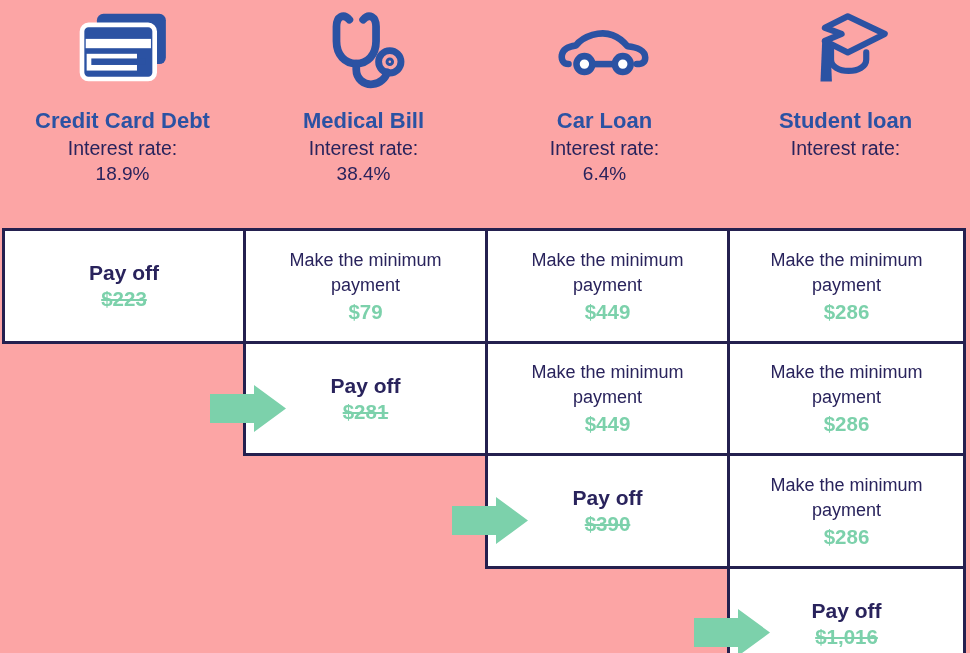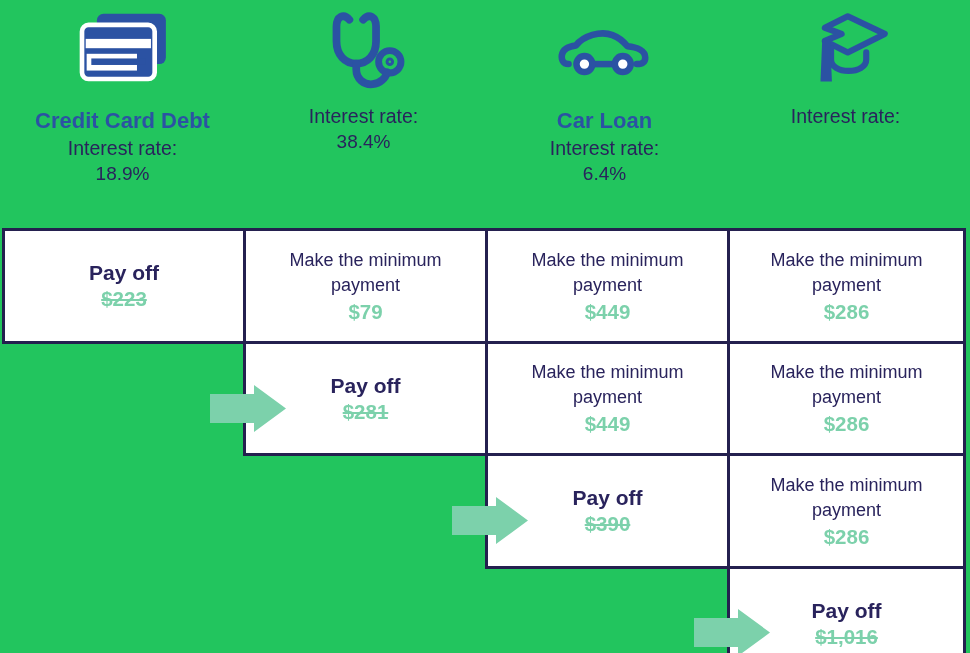--- a/index.html
+++ b/index.html
@@ -3,7 +3,7 @@
 <meta charset="utf-8">
 <style>
   html,body{margin:0;padding:0;background:#fff;}
-  .canvas{position:relative;width:970px;height:653px;background:#22c55e;overflow:hidden;
+  .canvas{position:relative;width:970px;height:653px;background:#fca5a5;overflow:hidden;
           font-family:"Liberation Sans","DejaVu Sans",sans-serif;}
   .headers{position:absolute;left:2px;top:0;width:964px;height:200px;display:flex;}
   .col-header{width:241px;text-align:center;}

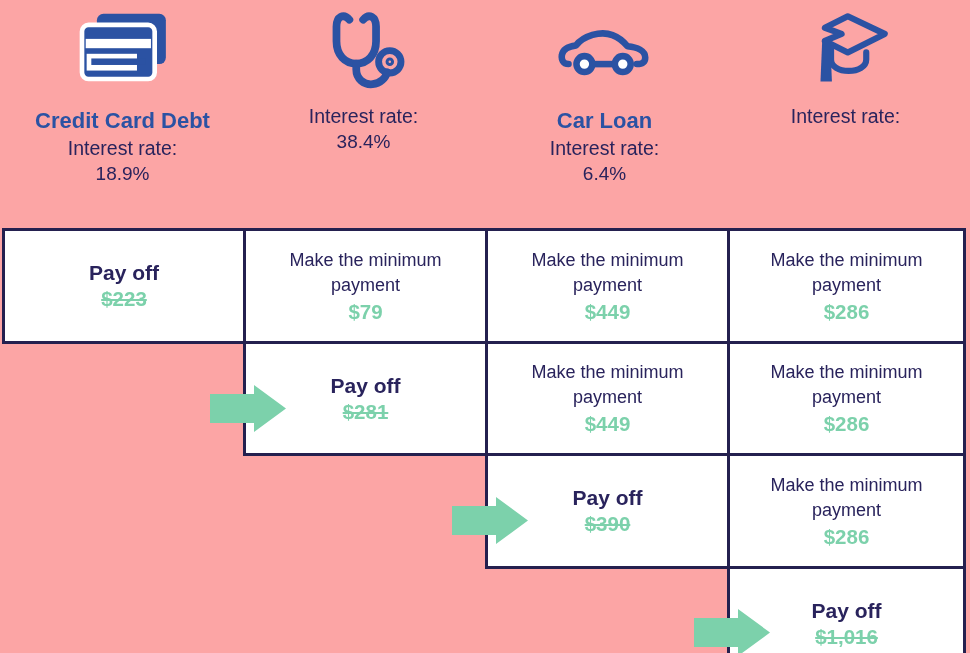--- a/index.html
+++ b/index.html
@@ -53,6 +53,7 @@
           <circle cx="80" cy="60" r="3.2" fill="none" stroke="#2B52A3" stroke-width="3.5"></circle>
         </svg>
       </div>
+      <div class="col-title">Medical Bill</div>
       <div class="col-interest">Interest rate:</div>
       <div class="col-rate">38.4%</div>
     </div>

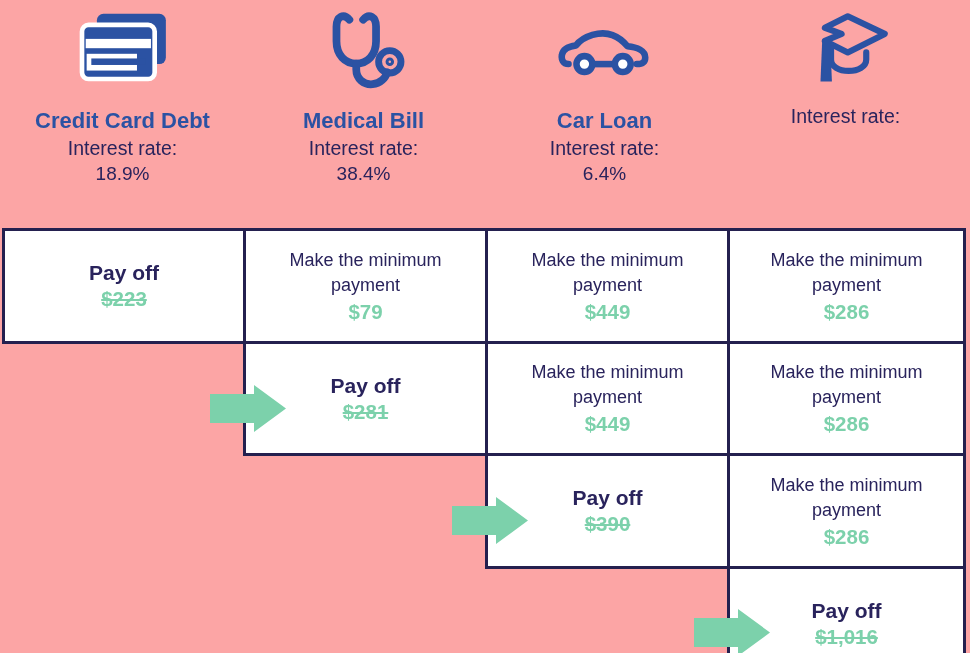--- a/index.html
+++ b/index.html
@@ -80,6 +80,7 @@
           <polygon points="23,32 32,32 34,80 21,80" fill="#2B52A3"></polygon>
         </svg>
       </div>
+      <div class="col-title">Student loan</div>
       <div class="col-interest">Interest rate:</div>
     </div>
 

